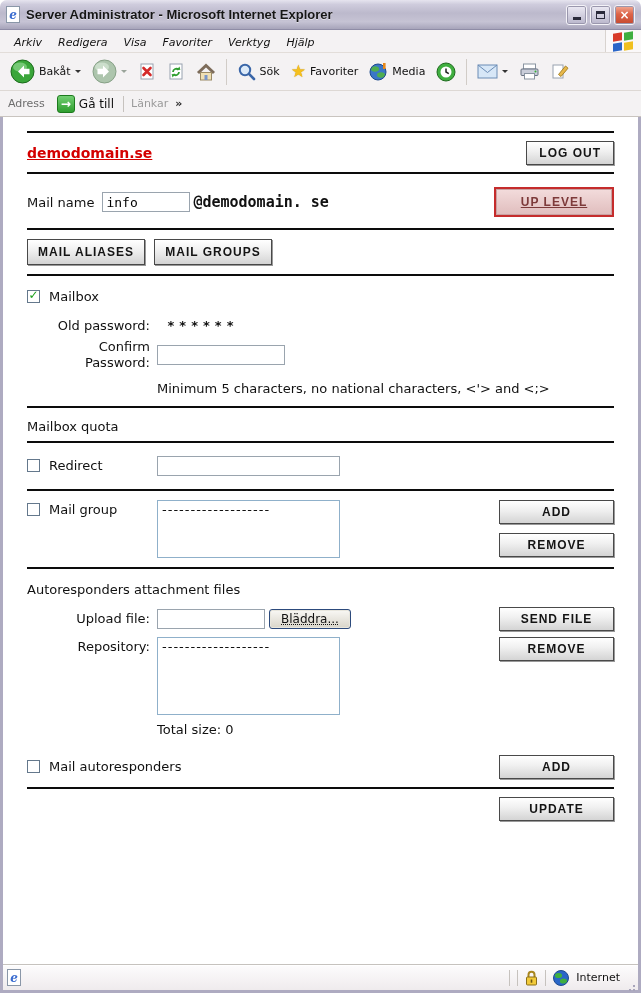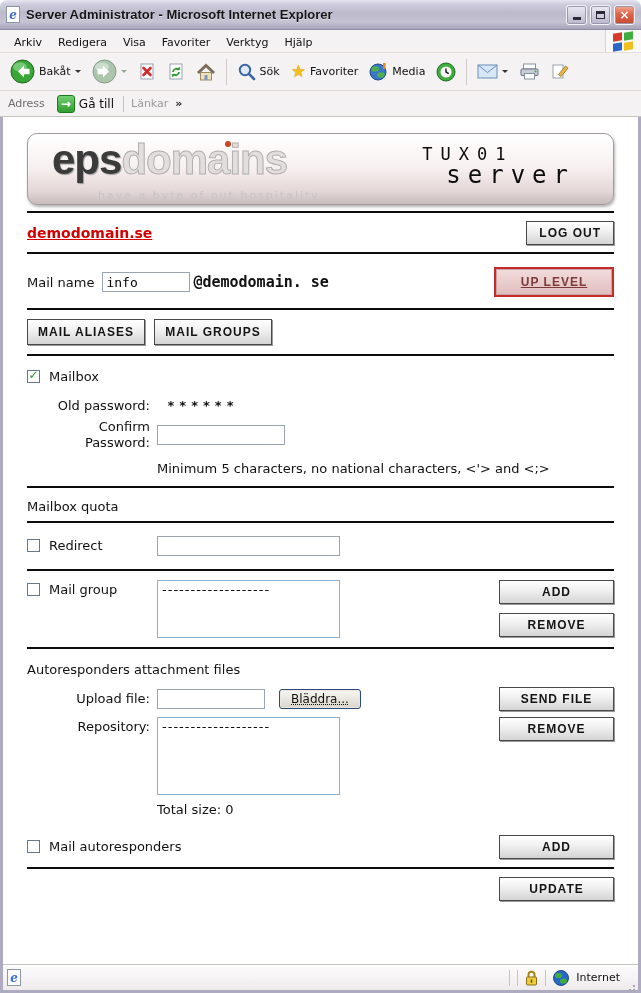--- a/index.html
+++ b/index.html
@@ -22,7 +22,7 @@
 
   
   .menubar { height:23px; flex:none; background:#f4f2f3; border-bottom:1px solid #e2ddd9; display:flex; align-items:stretch; padding-left:6px; }
-  .menu-item { font-size:11px; color:#111; padding:6px 8px 0; }
+  .menu-item { font-size:11px; color:#111; padding:6px 8px 0;font-style:italic; }
   .flag-box { margin-left:auto; width:36px; border-left:1px solid #d8d3cf; display:flex; align-items:center; justify-content:center; background:#faf8f9; }
   .flag { position:relative; width:21px; height:19px; }
   .flag i { position:absolute; width:9px; height:8px; transform:skewY(-8deg); }

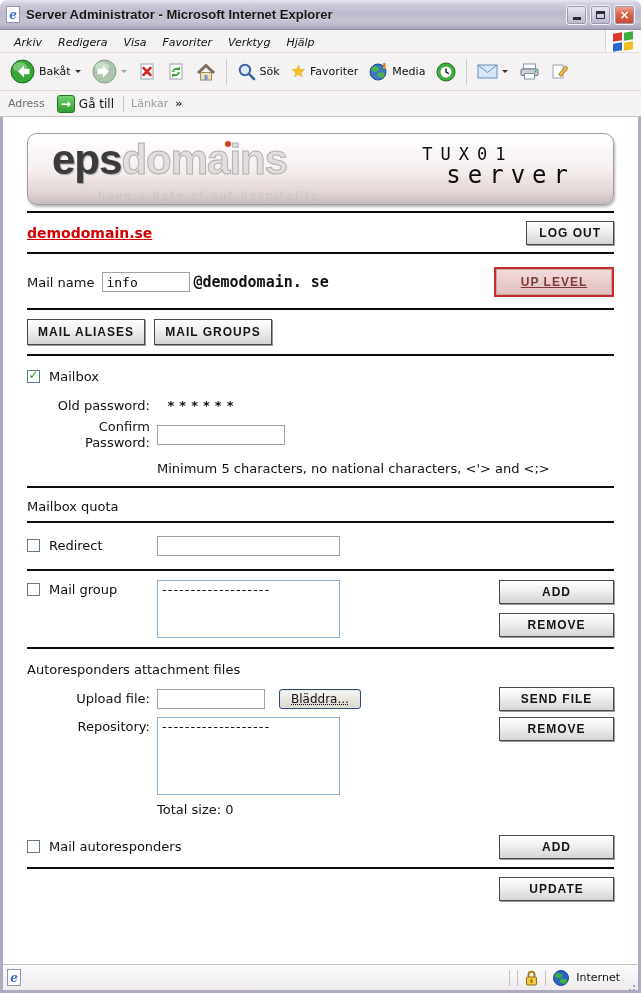--- a/index.html
+++ b/index.html
@@ -292,17 +292,6 @@
   <div class="win-body">
     <div class="content">
 
-      <div class="banner">
-        <div class="logo">
-          <span class="lg-bold">eps</span><span class="lg-light">domains</span>
-        </div>
-        <span class="logo-dot"></span>
-        <div class="tagline">have a byte of out hospitality</div>
-        <div class="server-name">
-          <div class="srv1">TUX01</div>
-          <div class="srv2">server</div>
-        </div>
-      </div>
 
       <div class="rule" style="margin-top:6px"></div>
 

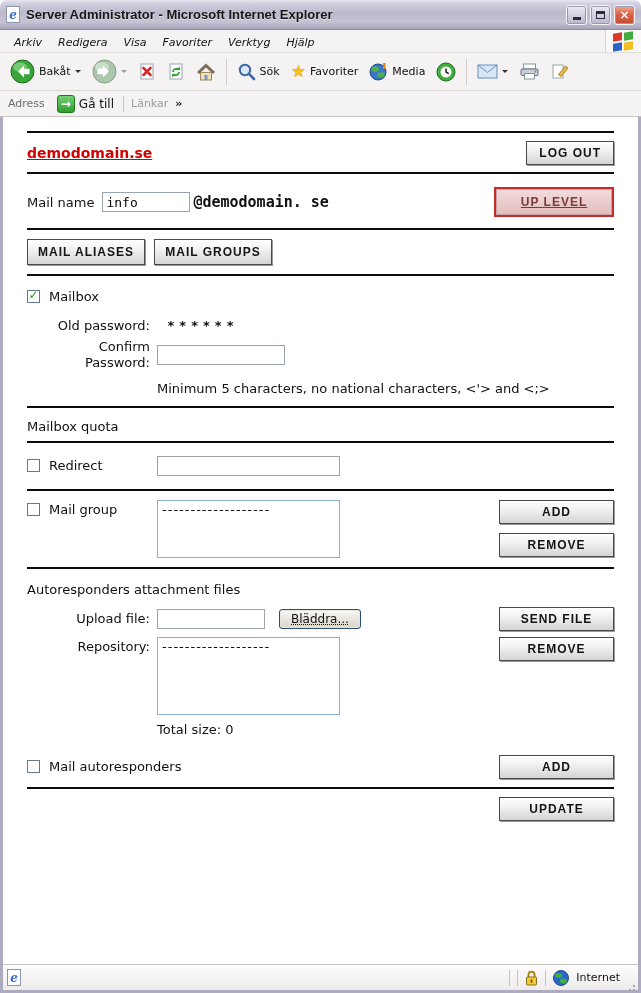--- a/index.html
+++ b/index.html
@@ -126,7 +126,7 @@
   .attach-title { margin-top:13px; }
   .upload-row { margin-top:11px; height:22px; }
   .upload-inp { width:108px; }
-  .browse-btn { margin-left:14px; padding:2px 11px; font-size:12px; color:#111; background:linear-gradient(#f9f8f5,#d9d5c9);
+  .browse-btn { margin-left:4px; padding:2px 11px; font-size:12px; color:#111; background:linear-gradient(#f9f8f5,#d9d5c9);
     border:1px solid #2c4a7c; border-radius:3px; box-shadow:inset 0 0 0 1px #e8e6dd; text-decoration:underline; text-decoration-style:dotted; }
   .repo-row { margin-top:7px; align-items:flex-start; }
   .repo-row .flabel { margin-top:2px; }

